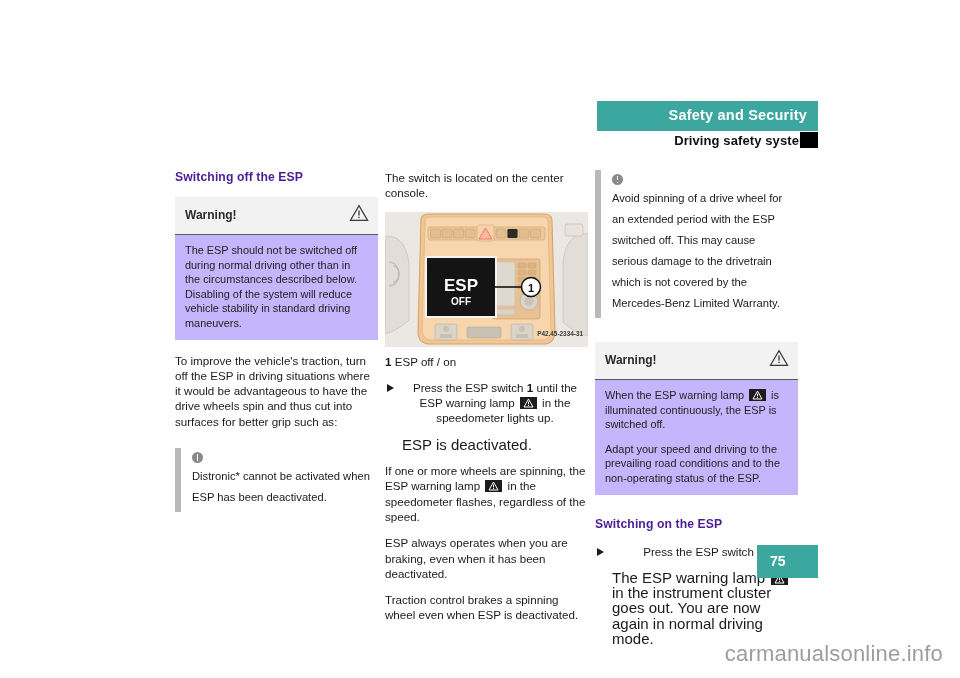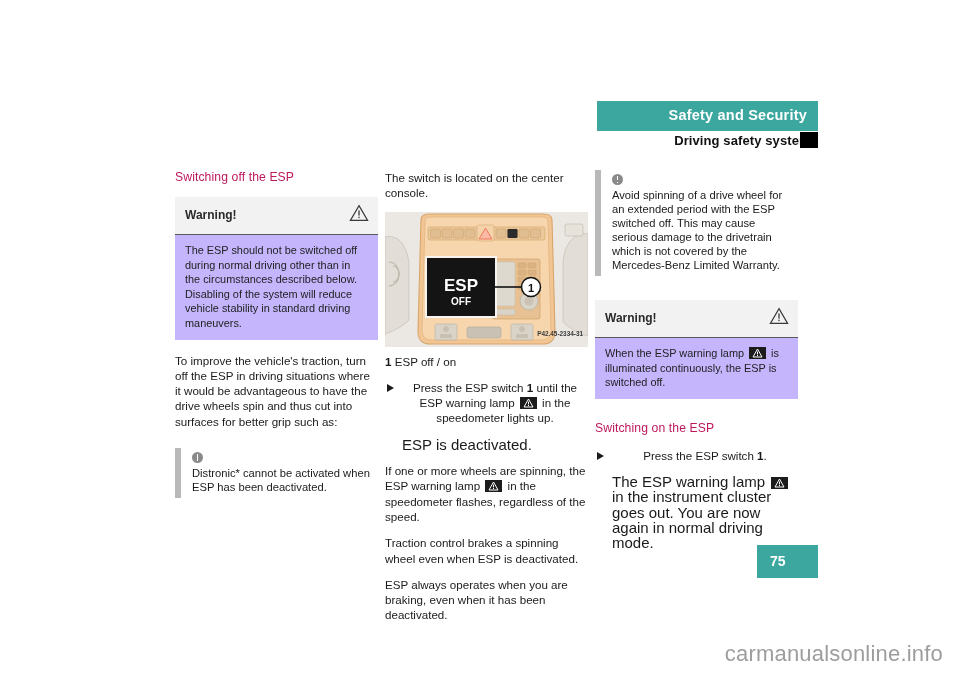--- a/index.html
+++ b/index.html
@@ -74,9 +74,9 @@
 
   h2.section-title {
     font-size: 12.2px;
-    font-weight: normal;
+    font-weight: bold;
     margin: 0 0 13px 0;
-    color: #be185d;
+    color: #4c1d95;
     letter-spacing: 0.1px;
   }
 

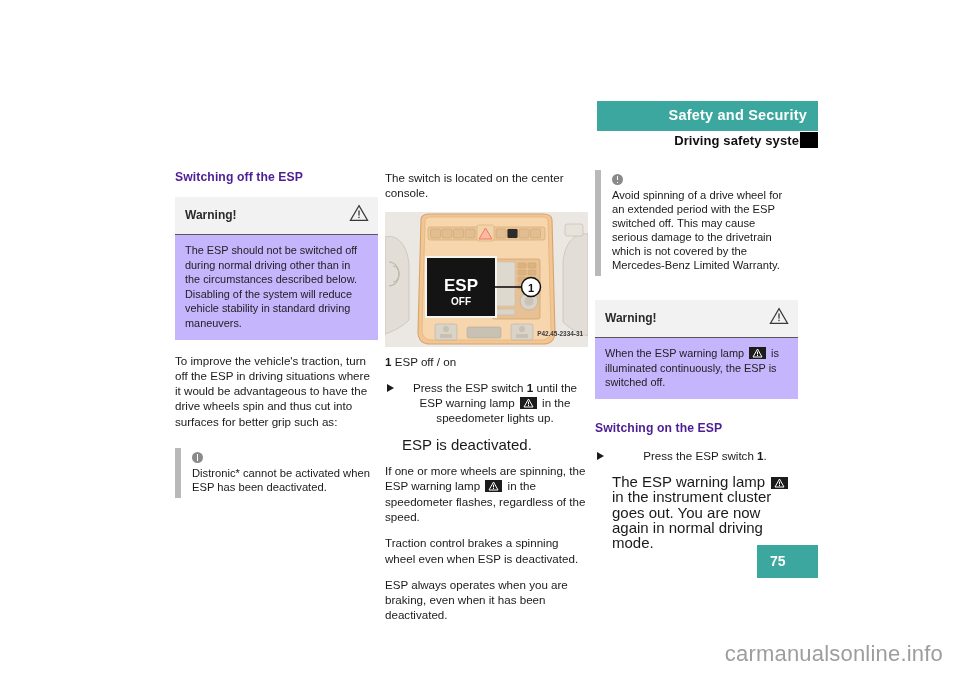--- a/index.html
+++ b/index.html
@@ -172,7 +172,7 @@
   }
   .infobox-text {
     font-size: 11.2px;
-    line-height: 14px;
+    line-height: 21px;
     color: #1a1a1a;
   }
 

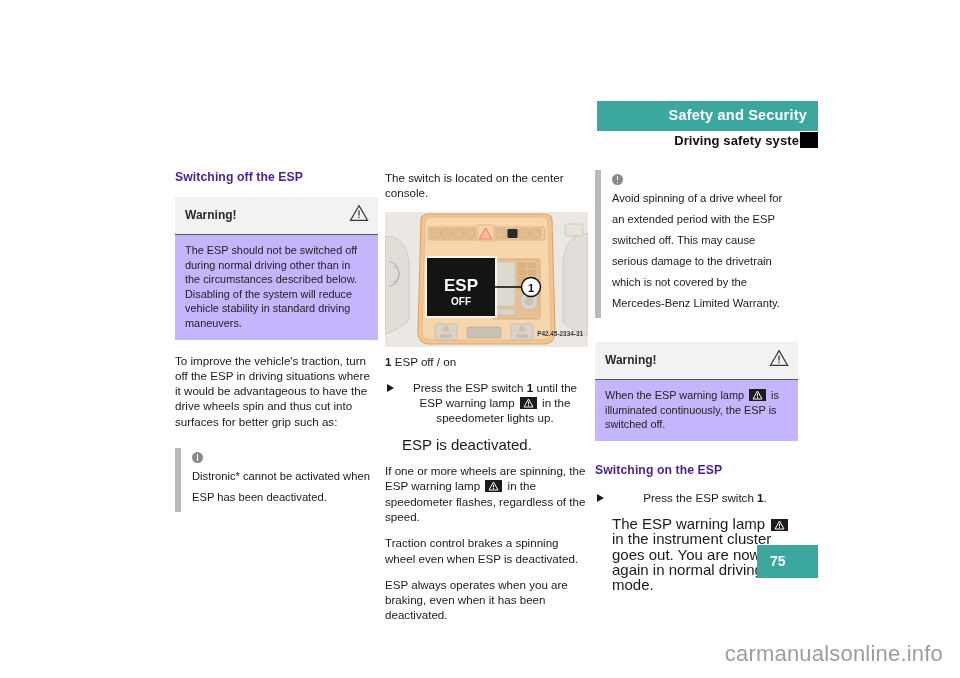--- a/index.html
+++ b/index.html
@@ -458,6 +458,7 @@
                 <rect x="5" y="3.6" width="1" height="2.8" fill="#ffffff"></rect>
                 <rect x="5" y="7" width="1" height="1" fill="#ffffff"></rect>
               </svg></span><span> is illuminated continuously, the ESP is switched off.</span></p>
+        <p>Adapt your speed and driving to the prevailing road conditions and to the non-operating status of the ESP.</p>
       </div>
     </div>
 

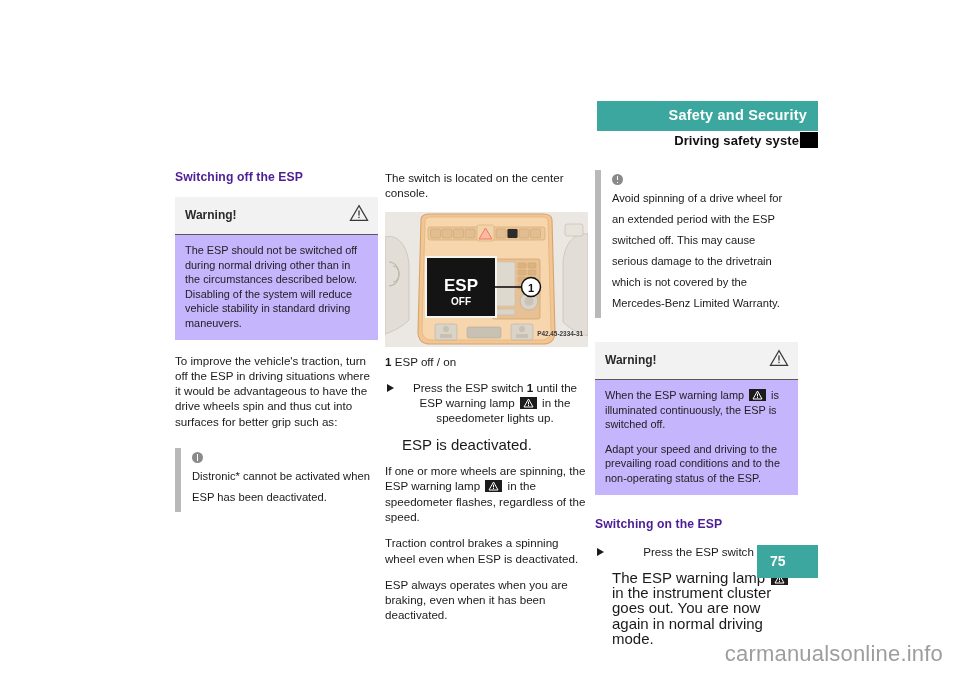--- a/index.html
+++ b/index.html
@@ -428,9 +428,9 @@
             <rect x="5" y="7" width="1" height="1" fill="#ffffff"></rect>
           </svg></span><span> in the speedometer flashes, regardless of the speed.</span></p>
 
+    <p class="body">ESP always operates when you are braking, even when it has been deactivated.</p>
+
     <p class="body">Traction control brakes a spinning wheel even when ESP is deactivated.</p>
-
-    <p class="body">ESP always operates when you are braking, even when it has been deactivated.</p>
 
   </div>
 

